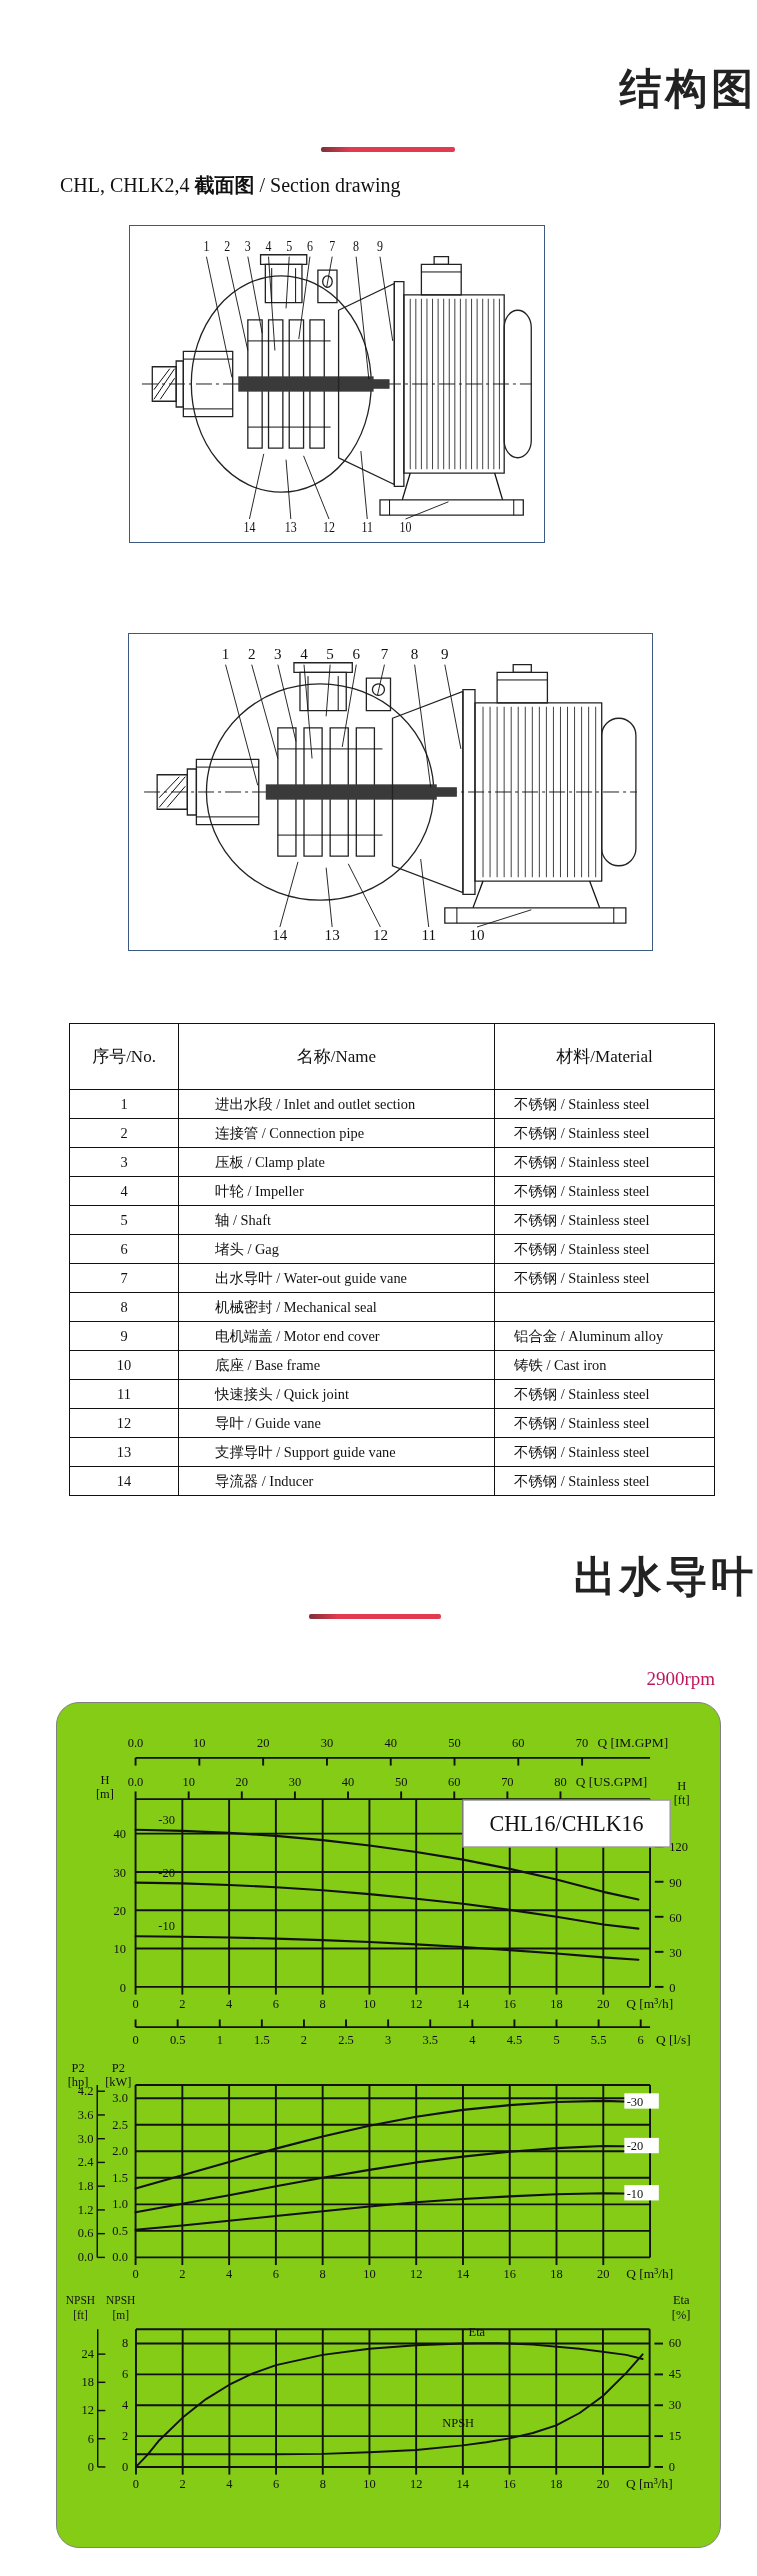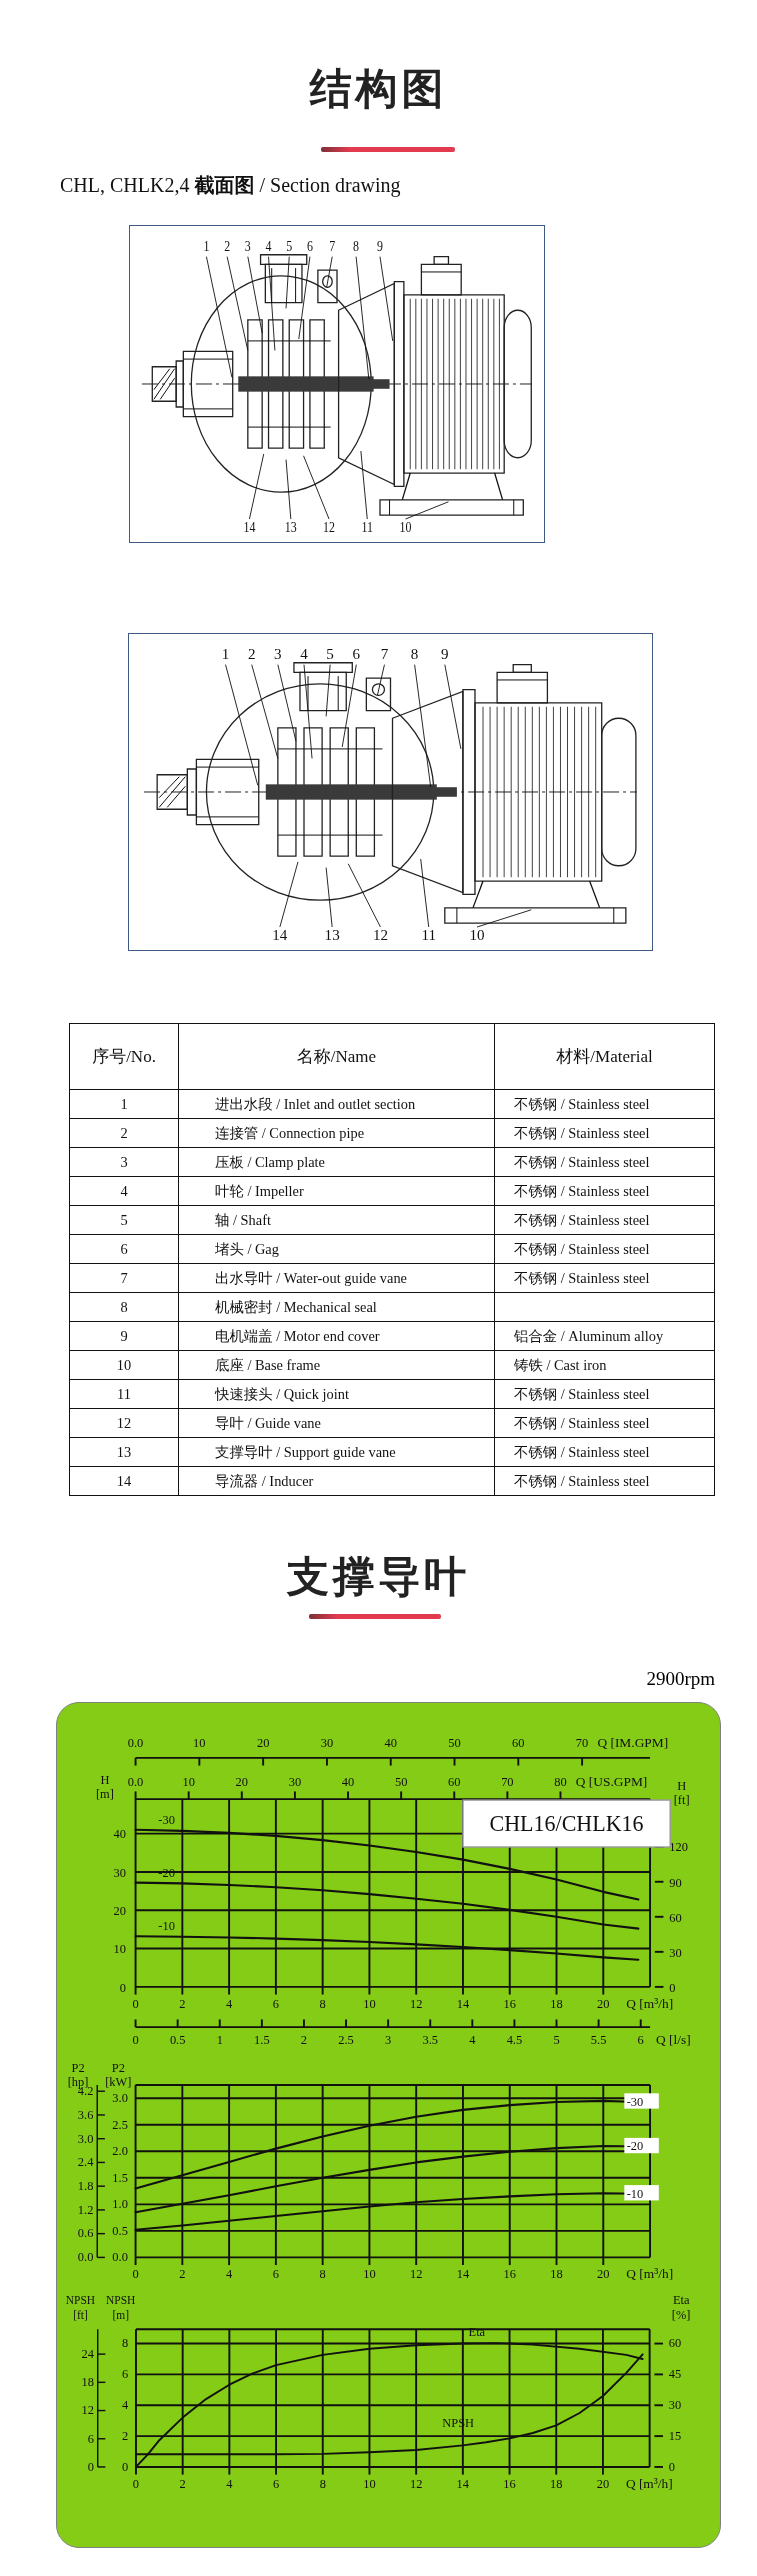--- a/index.html
+++ b/index.html
@@ -5,7 +5,7 @@
   html,body{margin:0;padding:0;background:#fff;}
   .page{position:relative;width:757px;height:2576px;background:#ffffff;overflow:hidden;
         font-family:"Liberation Serif",serif;color:#111;}
-  .big-title{position:absolute;left:0;width:757px;text-align:center;margin:0;
+  .big-title{position:absolute;left:0;width:757px;text-align:right;margin:0;
              font-family:"Liberation Sans",sans-serif;font-weight:bold;font-size:42px;color:#222;
              letter-spacing:3.8px;}
   .red-underline{position:absolute;height:4.8px;border-radius:1.9px;

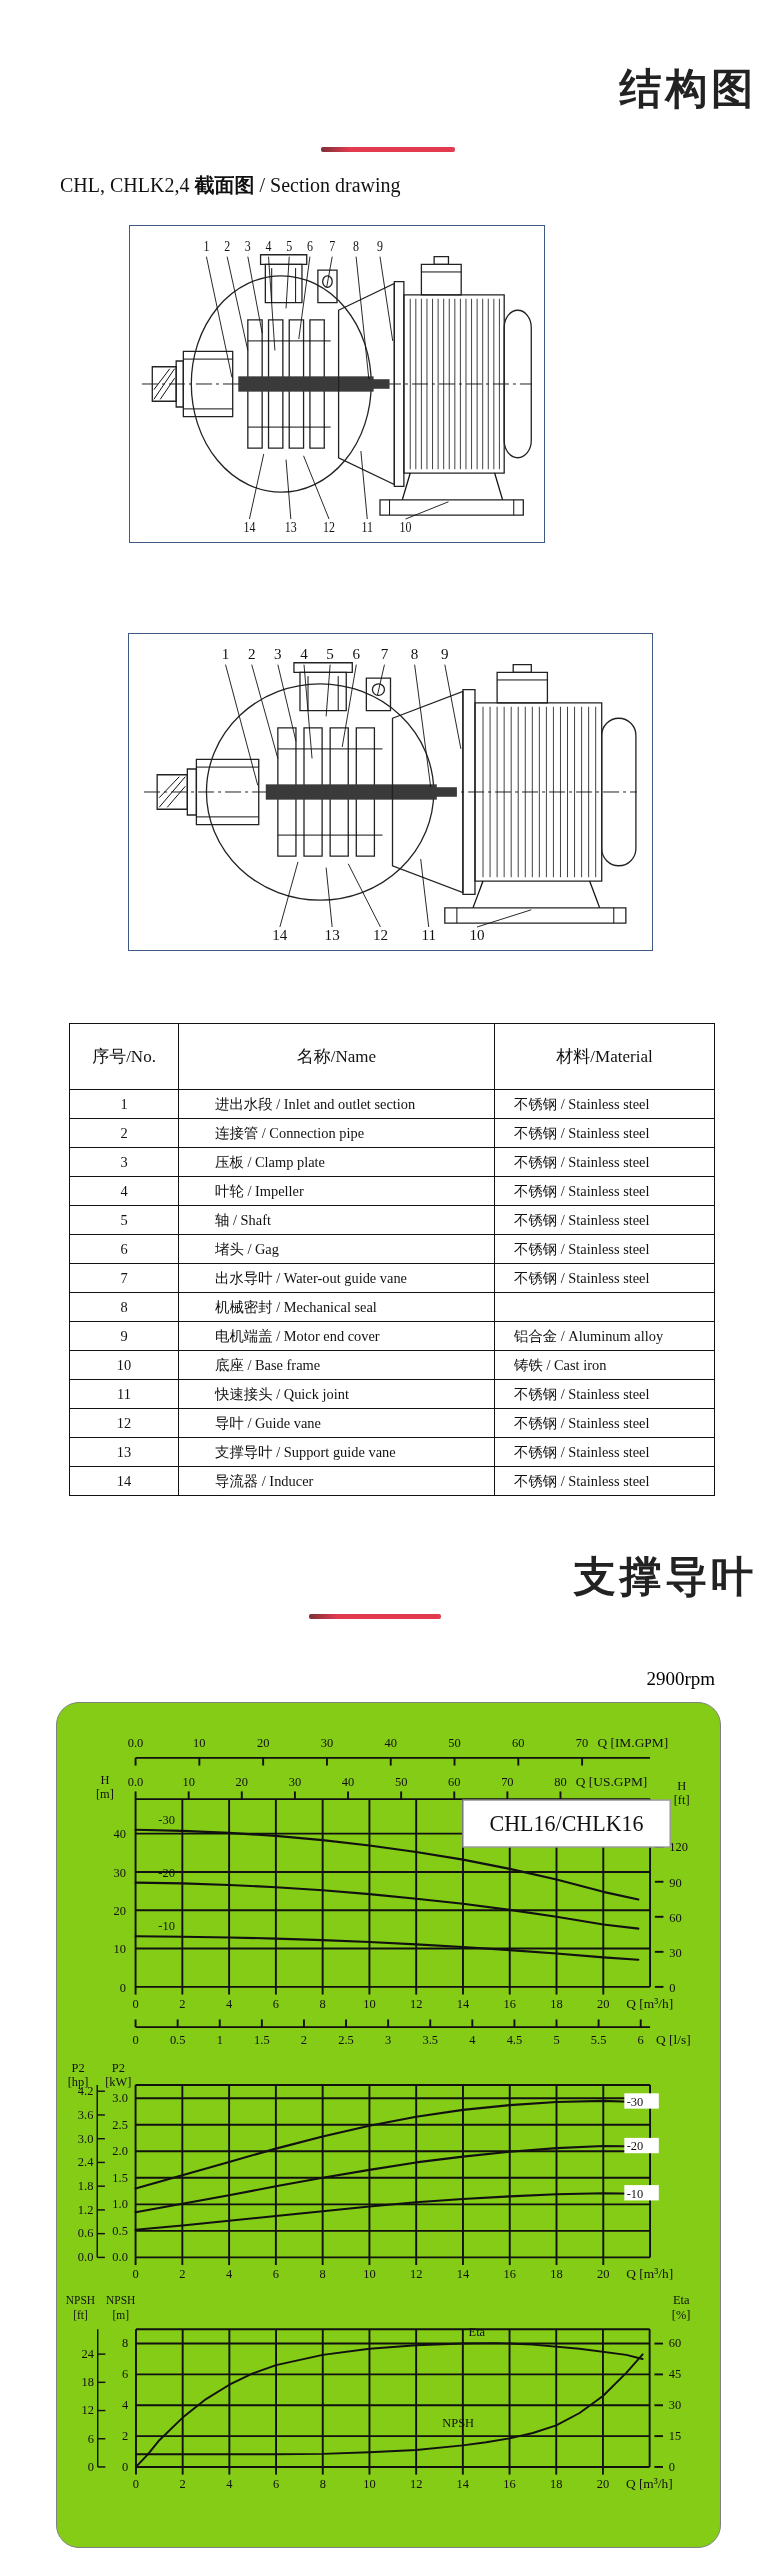--- a/index.html
+++ b/index.html
@@ -304,7 +304,7 @@
       </tbody>
   </table>
 
-  <h1 class="big-title" style="top:1549px;">支撑导叶</h1>
+  <h1 class="big-title" style="top:1549px;">出水导叶</h1>
   <div class="red-underline" style="top:1614px;left:309px;width:132px;"></div>
 
   <div class="rpm-label" style="top:1668px;right:42px;">2900rpm</div>

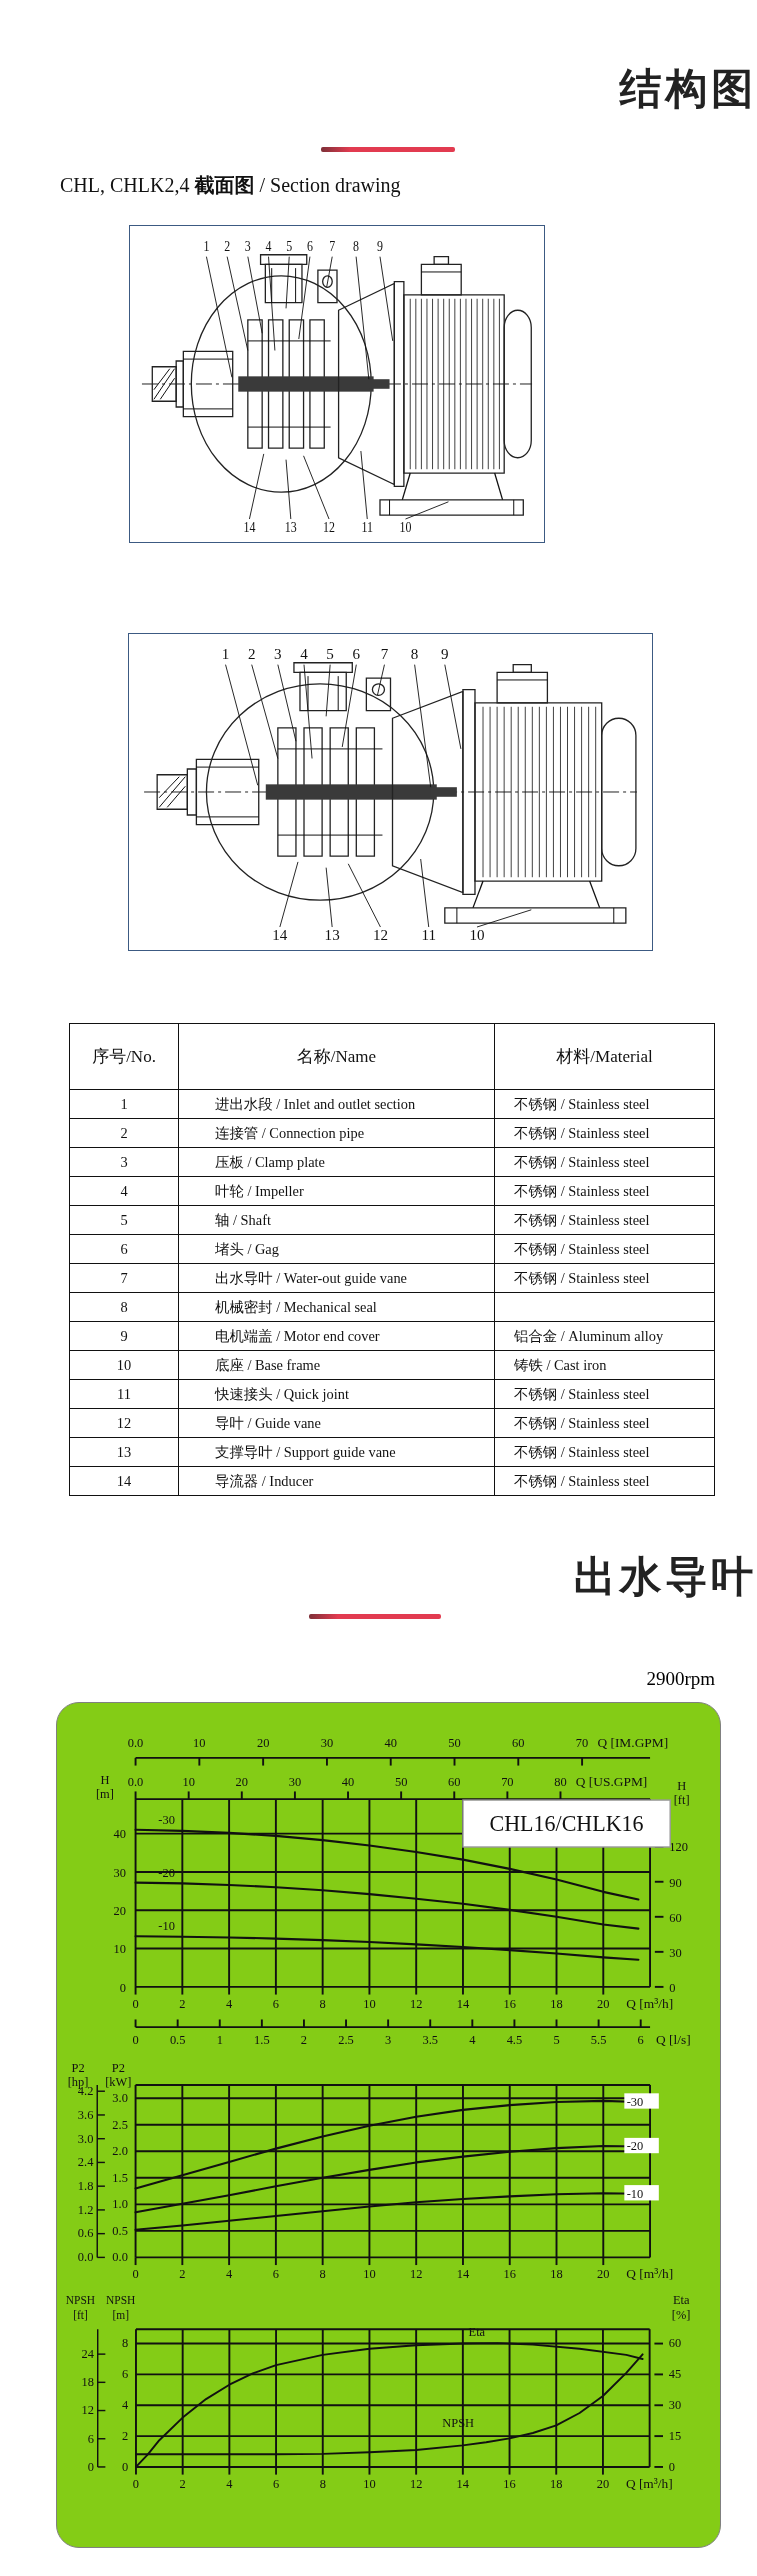--- a/index.html
+++ b/index.html
@@ -23,7 +23,7 @@
   .mat-table td.c-name{padding-left:36px;}
   .mat-table td.c-mat{padding-left:19px;}
   .mat-table{border:1.9px solid #111;}
-  .rpm-label{position:absolute;font-size:19px;color:#000000;}
+  .rpm-label{position:absolute;font-size:19px;color:#be185d;}
   .chart-box{position:absolute;border:1.9px solid #808080;border-radius:23px;background:#84cc16;}
   .chart-box svg{position:absolute;left:0;}
   svg text{font-family:"Liberation Serif",serif;fill:#111;}

